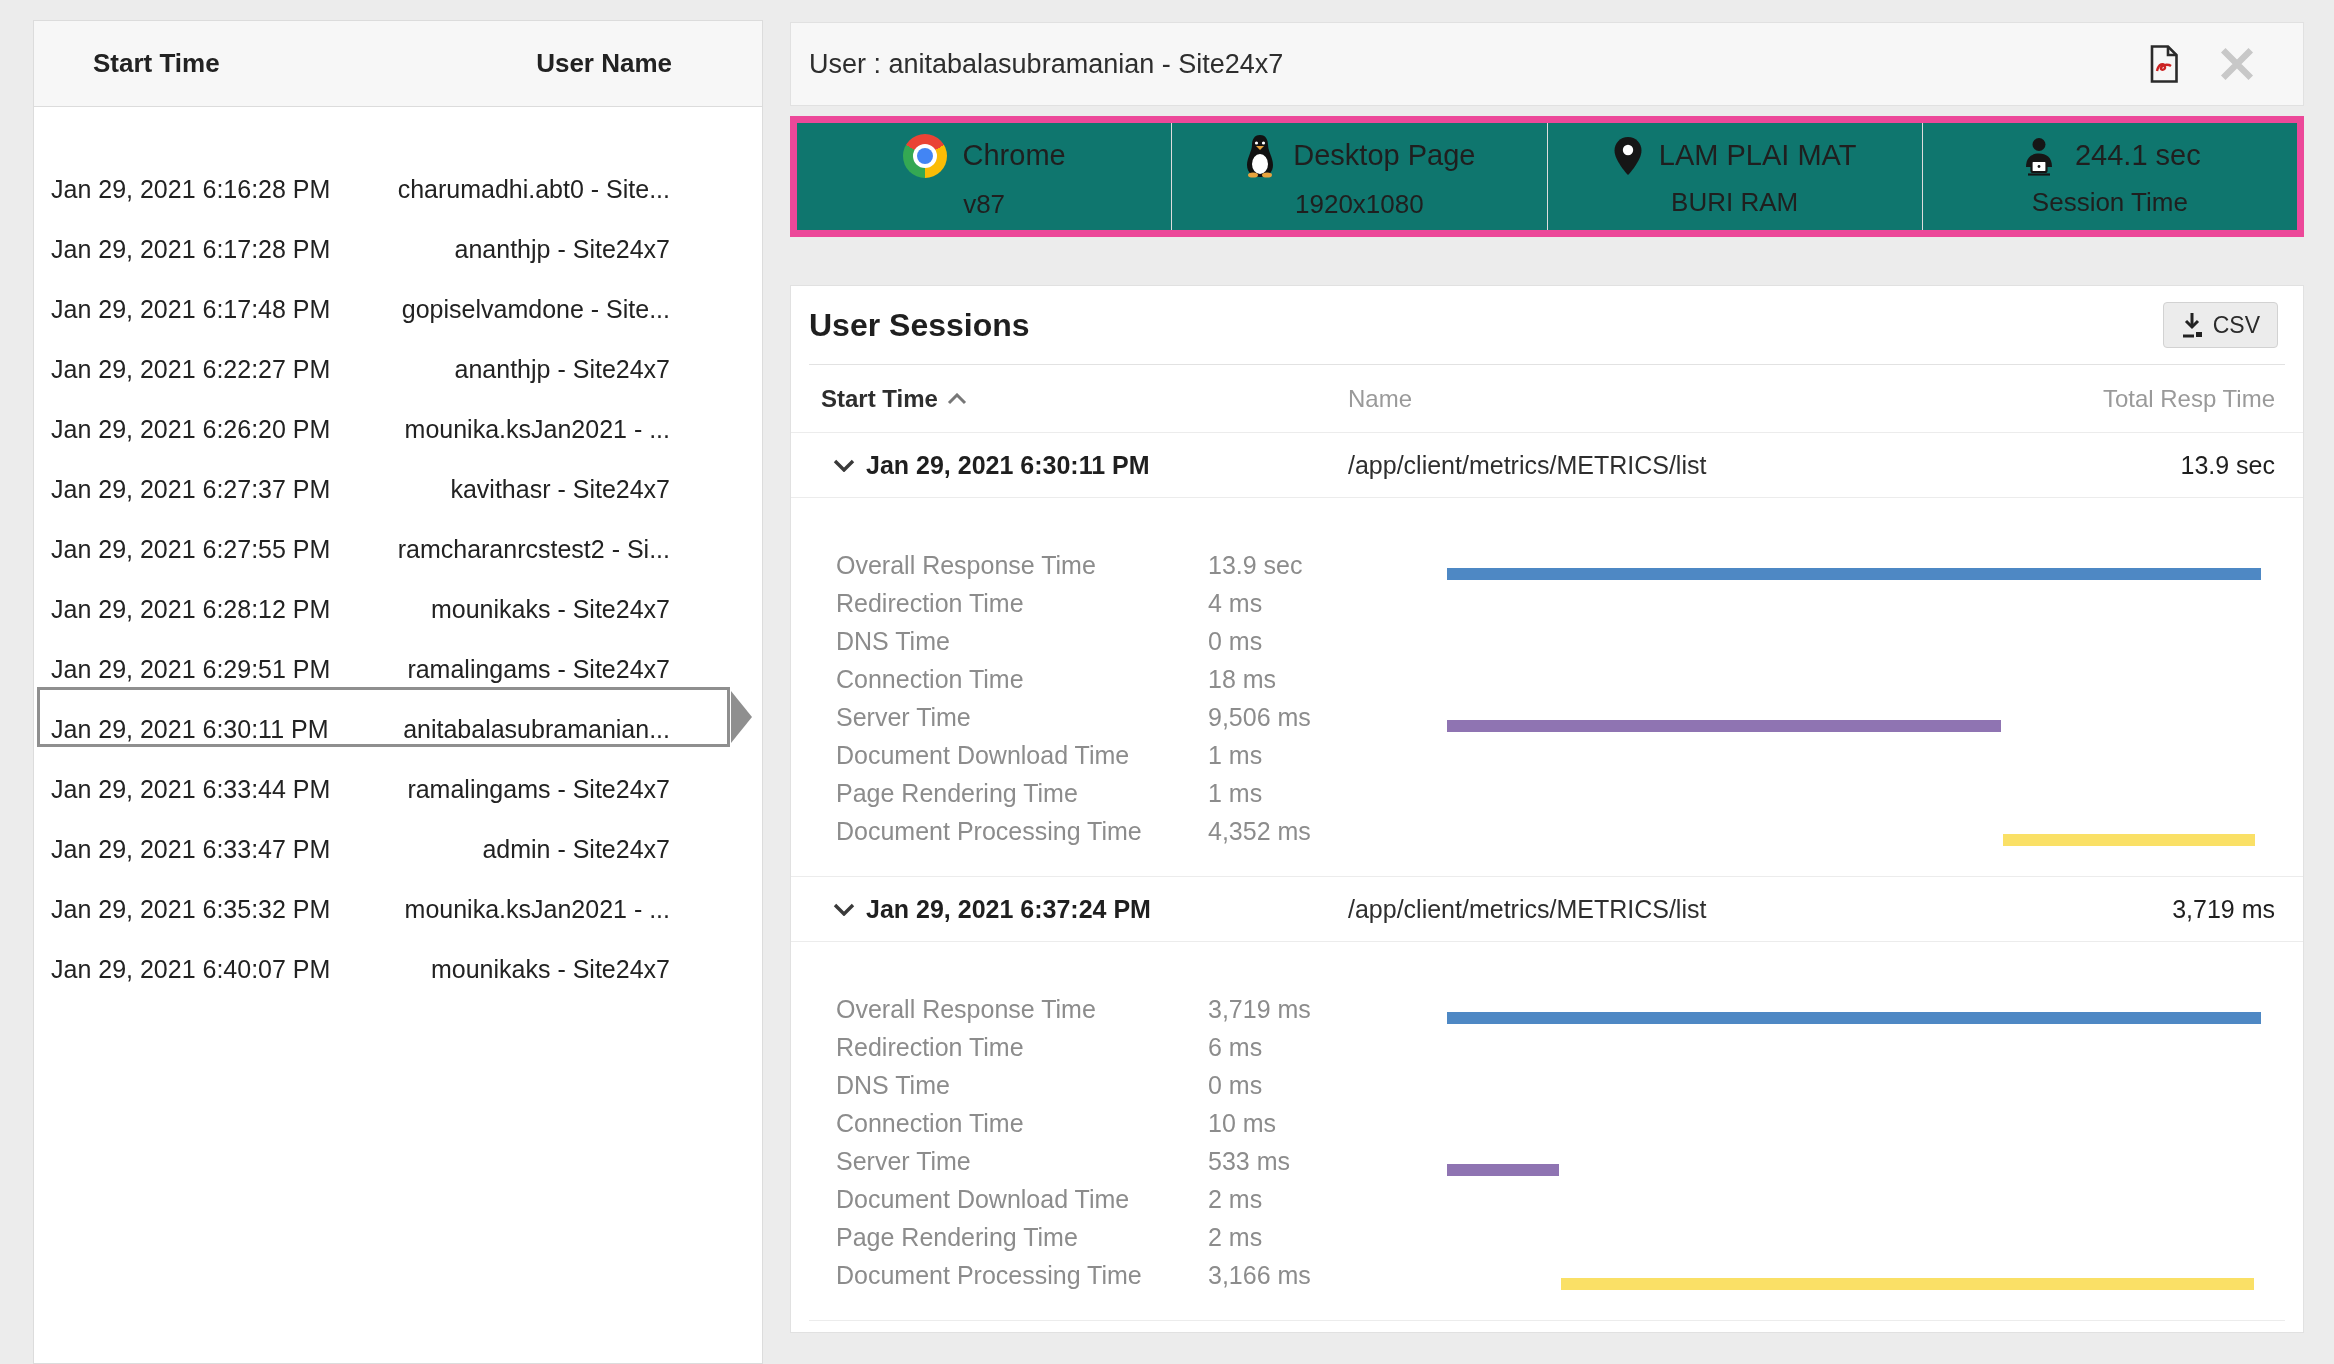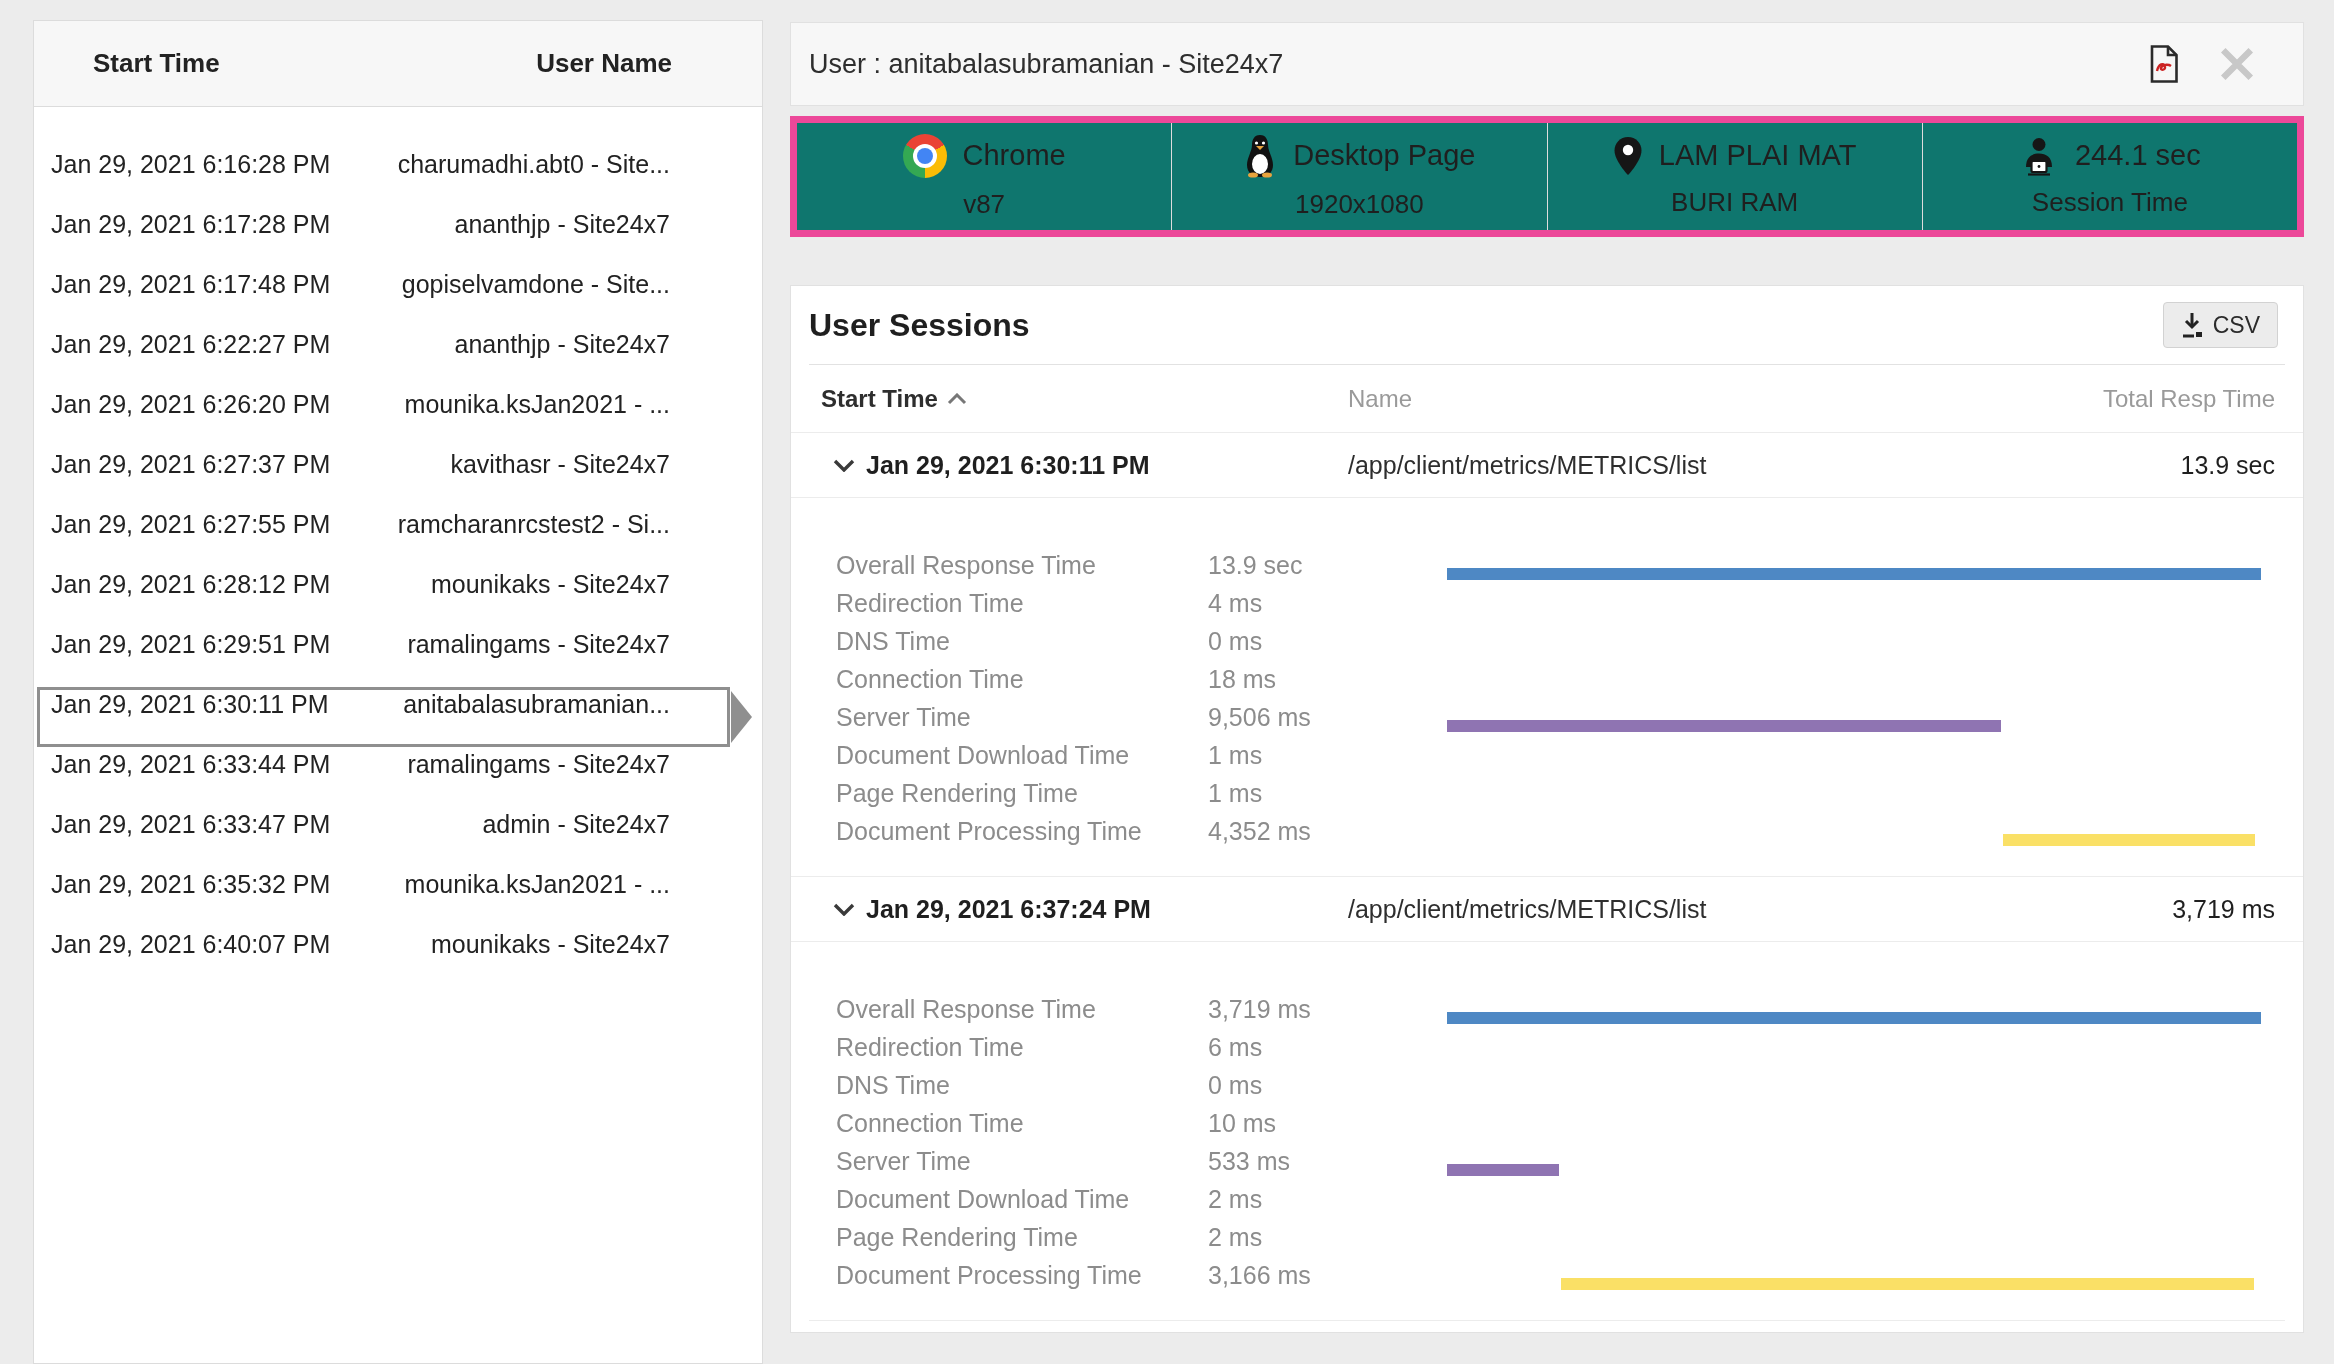--- a/index.html
+++ b/index.html
@@ -17,7 +17,7 @@
     padding:0 90px 0 59px;font-size:26px;font-weight:600;color:#222;}
   .session-list{padding-top:40px;}
   .list-row{height:60px;margin:0 32px 0 3px;padding:0 57px 0 11px;
-    display:flex;align-items:flex-start;justify-content:space-between;
+    display:flex;align-items:flex-end;justify-content:space-between;
     font-size:25px;color:#222;position:relative;border:3px solid transparent;
     box-sizing:border-box;white-space:nowrap;cursor:pointer;}
   .list-row.selected{border-color:#8f8f8f;}

